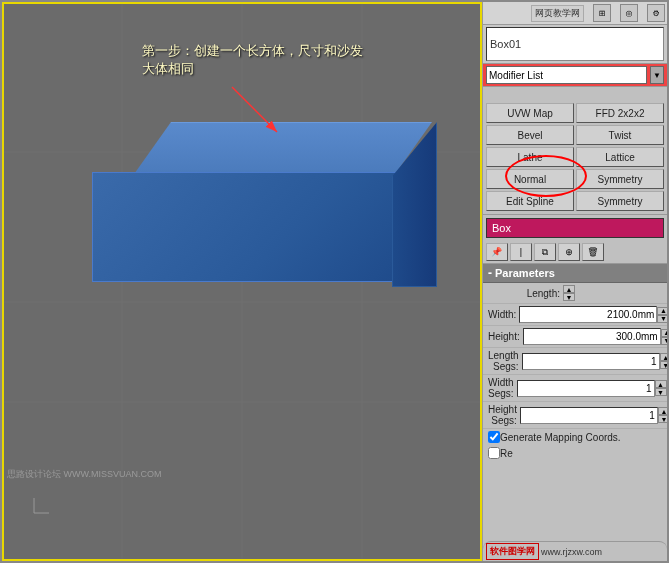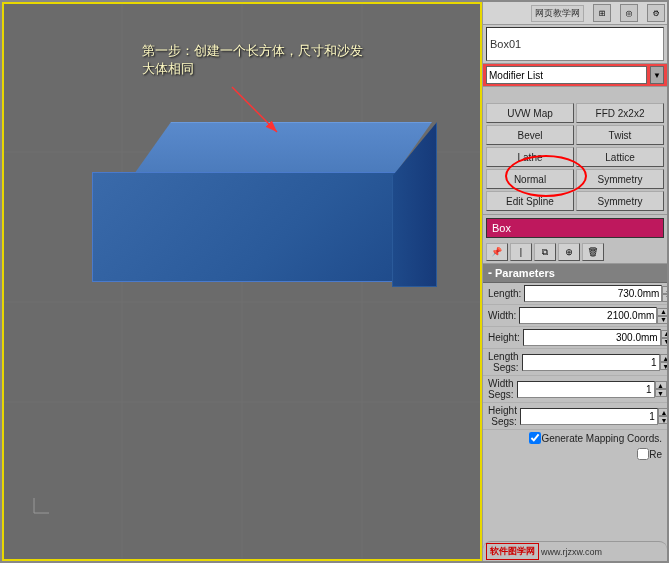--- a/index.html
+++ b/index.html
@@ -478,7 +478,6 @@
 
       <div class="param-row">
         <span class="param-label">Length:</span>
-        <input class="param-input" type="text" value="730.0mm" style="">
         <div class="param-spinner">
           <div class="spin-btn">▲</div>
           <div class="spin-btn">▼</div>

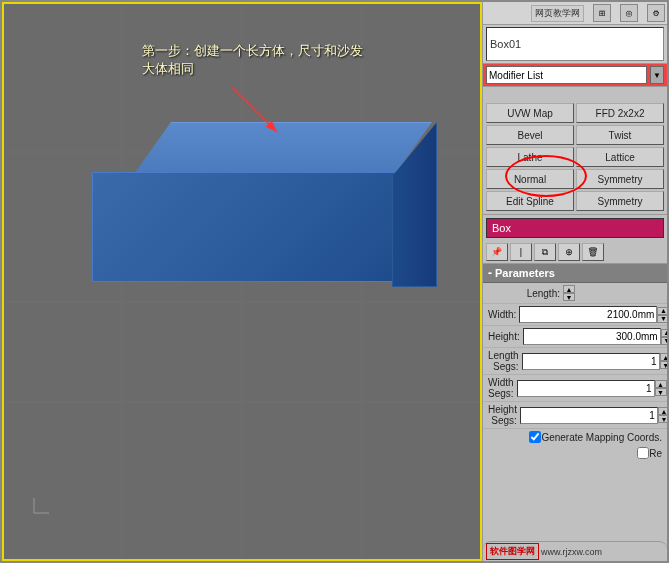--- a/index.html
+++ b/index.html
@@ -338,7 +338,6 @@
       align-items: center;
       padding: 2px 5px;
       gap: 0;
-      justify-content: flex-end;
     }
 
     .checkbox-row input[type="checkbox"] {

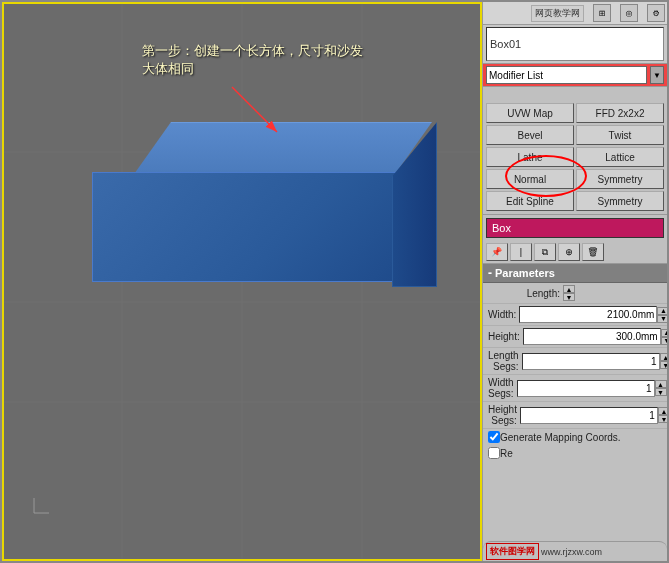--- a/index.html
+++ b/index.html
@@ -416,6 +416,9 @@
       <line x1="130" y1="55" x2="175" y2="100" stroke="#ff3333" stroke-width="1.5" marker-end="url(#arrowhead)"></line>
     </svg>
 
+    <div class="watermark">
+      思路设计论坛 WWW.MISSVUAN.COM
+    </div>
 
     <svg style="position:absolute;bottom:30px;left:15px;width:35px;height:35px;" xmlns="http://www.w3.org/2000/svg">
       <line x1="17" y1="17" x2="17" y2="2" stroke="#999" stroke-width="1"></line>

